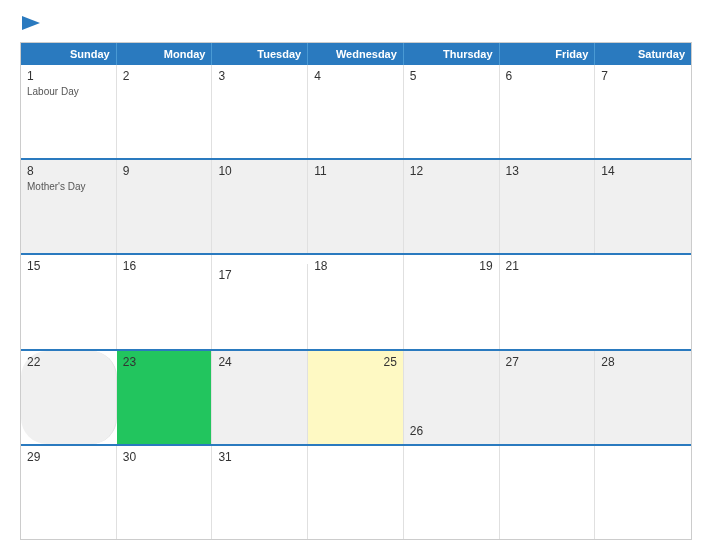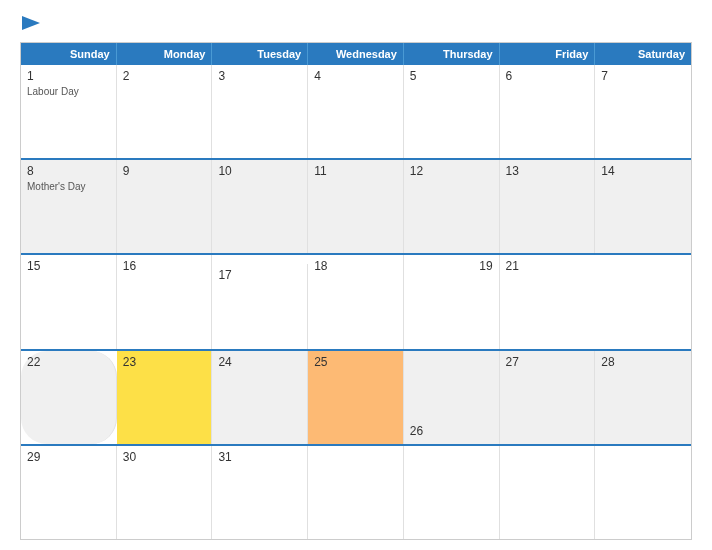--- a/index.html
+++ b/index.html
@@ -217,7 +217,7 @@
           <div class="cal-day" style="background: rgb(240, 240, 240); padding: 4px 6px; border-right: 1px solid rgb(224, 224, 224); min-height: 72px; display: flex; flex-direction: column; border-radius: 26px;">
             <span class="day-number">22</span>
           </div>
-          <div class="cal-day" style="background: #fde047; padding: 4px 6px; border-right: 1px solid rgb(224, 224, 224); min-height: 72px; display: flex; flex-direction: column;">
+          <div class="cal-day" style="background: #22c55e; padding: 4px 6px; border-right: 1px solid rgb(224, 224, 224); min-height: 72px; display: flex; flex-direction: column;">
             <span class="day-number">23</span>
           </div>
           <div class="cal-day" style="background: rgb(240, 240, 240); padding: 4px 6px; border-right: 1px solid rgb(224, 224, 224); min-height: 72px; display: flex; flex-direction: column;">

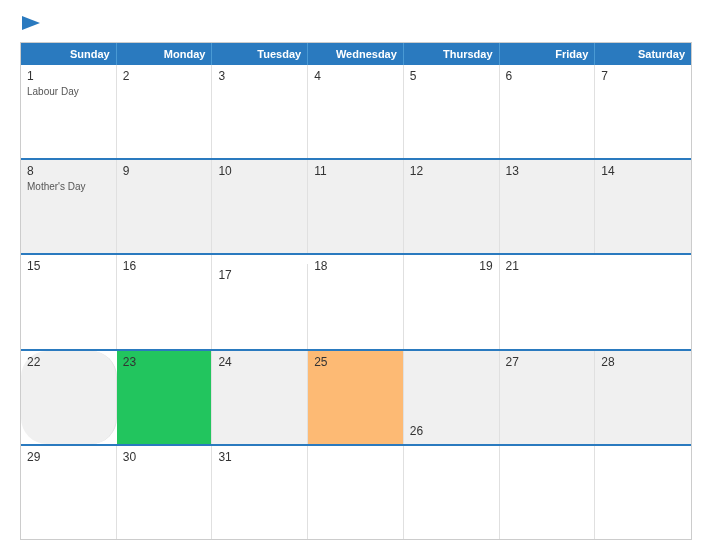--- a/index.html
+++ b/index.html
@@ -223,7 +223,7 @@
           <div class="cal-day" style="background: rgb(240, 240, 240); padding: 4px 6px; border-right: 1px solid rgb(224, 224, 224); min-height: 72px; display: flex; flex-direction: column;">
             <span class="day-number">24</span>
           </div>
-          <div class="cal-day" style="background: #fdba74; padding: 4px 6px; border-right: 1px solid rgb(224, 224, 224); min-height: 72px; display: flex; flex-direction: column;">
+          <div class="cal-day" style="background: #fef9c3; padding: 4px 6px; border-right: 1px solid rgb(224, 224, 224); min-height: 72px; display: flex; flex-direction: column; text-align: right;">
             <span class="day-number">25</span>
           </div>
           <div class="cal-day" style="background: rgb(240, 240, 240); padding: 4px 6px; border-right: 1px solid rgb(224, 224, 224); min-height: 72px; display: flex; flex-direction: column; justify-content: flex-end;">

